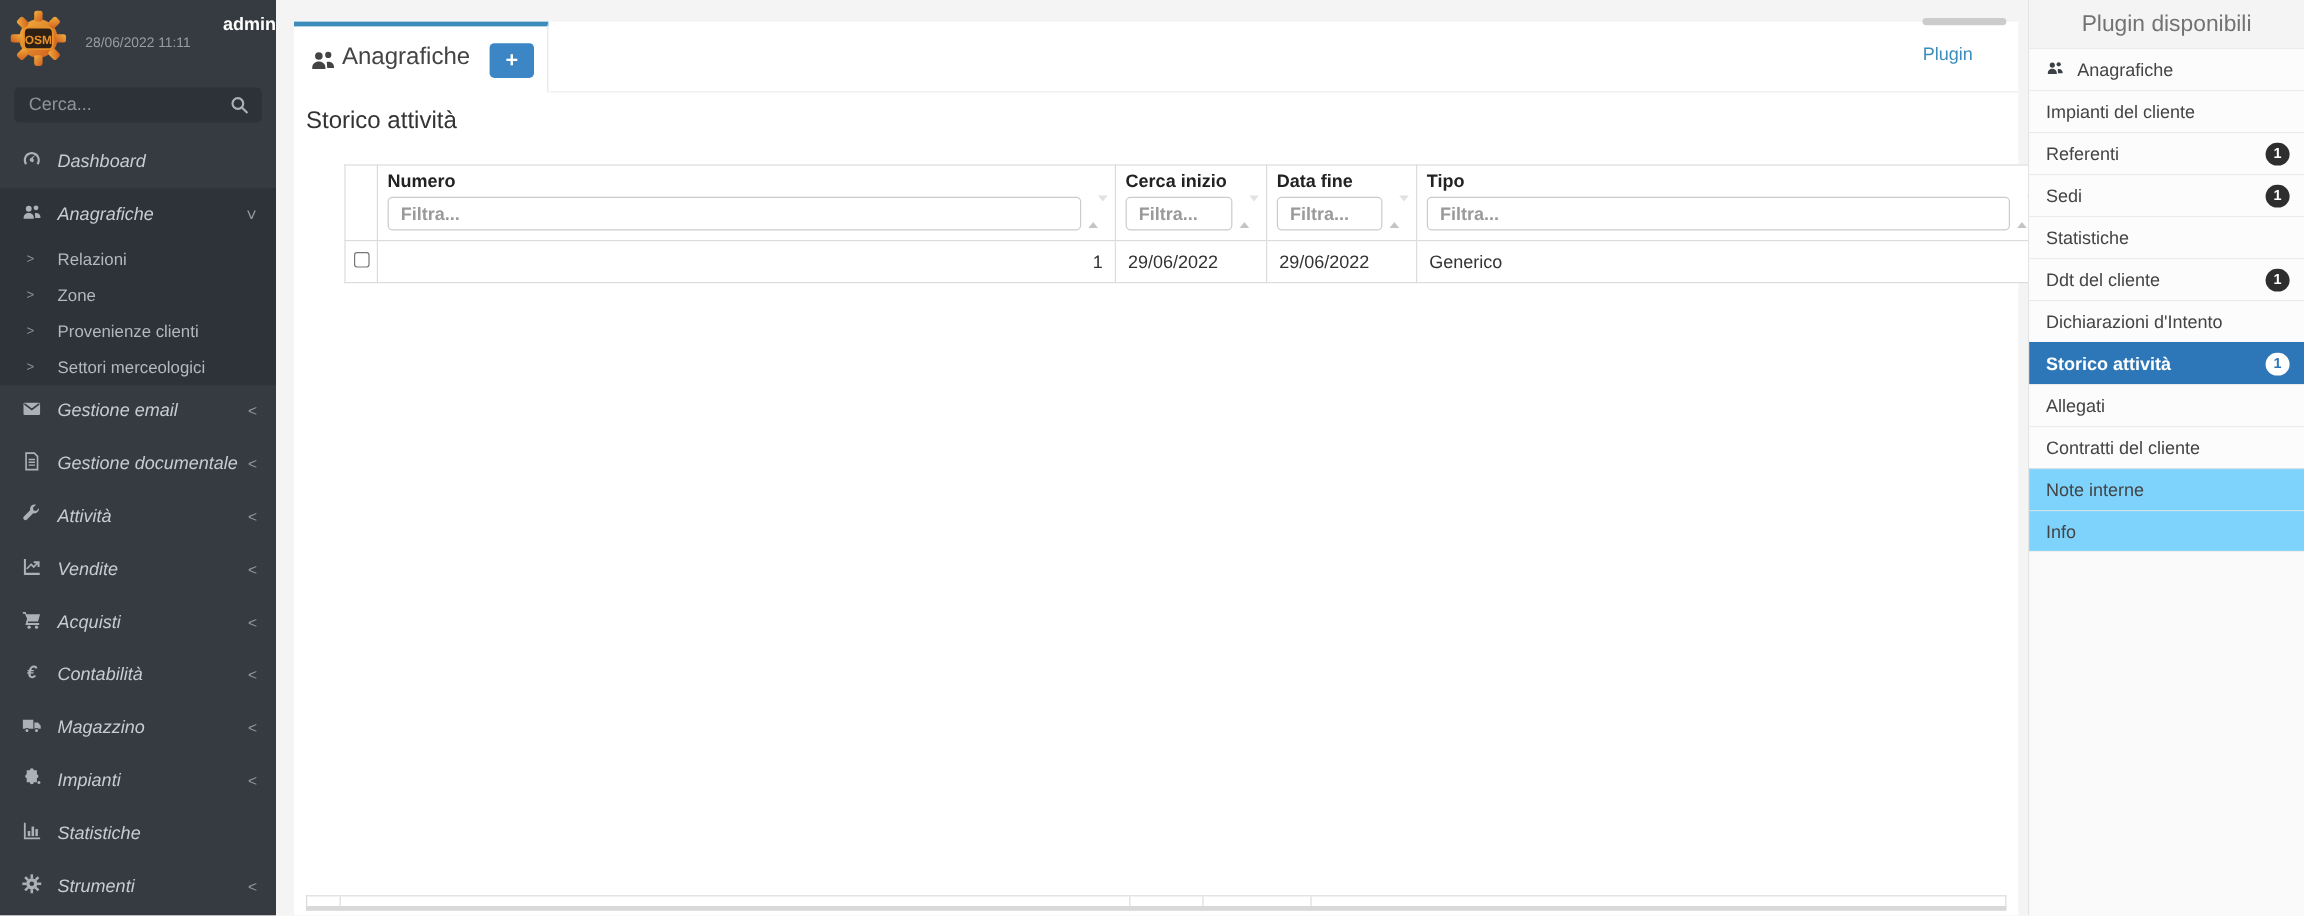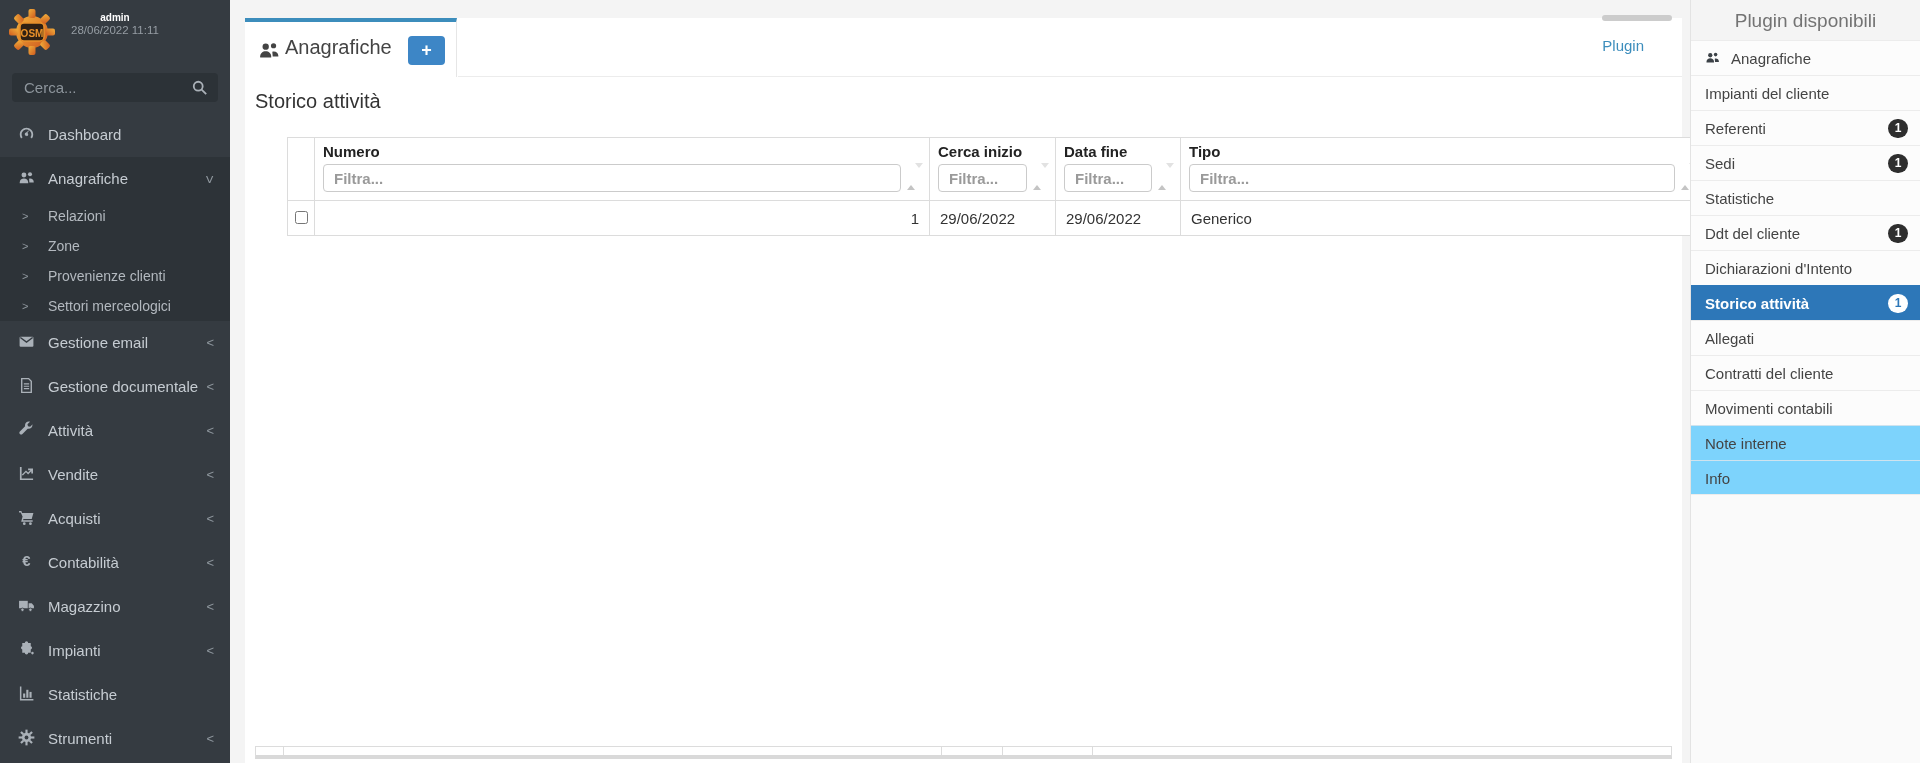--- a/index.html
+++ b/index.html
@@ -11,7 +11,7 @@
   .sb-header { position:relative; height:62px; }
   .sb-logo { position:absolute; left:8px; top:8px; width:48px; height:48px; }
   .sb-user { text-align:center; padding-top:12px; }
-  .sb-user .name { color:#fff; font-weight:bold; font-size:10px; }
+  .sb-user .name { color:#fff; font-weight:bold; font-size:15px;text-align:right; }
   .sb-user .date { color:#969da4; font-size:11.5px; margin-top:1px; }
   .sb-search { position:absolute; left:12px; top:73px; width:206px; height:29px; background:#2c3237; border-radius:4px; }
   .sb-search input { position:absolute; left:0; top:0; width:100%; height:100%; background:transparent; border:none; outline:none; color:#8d959c; font-size:15px; padding:0 34px 0 12px; font-family:inherit; }

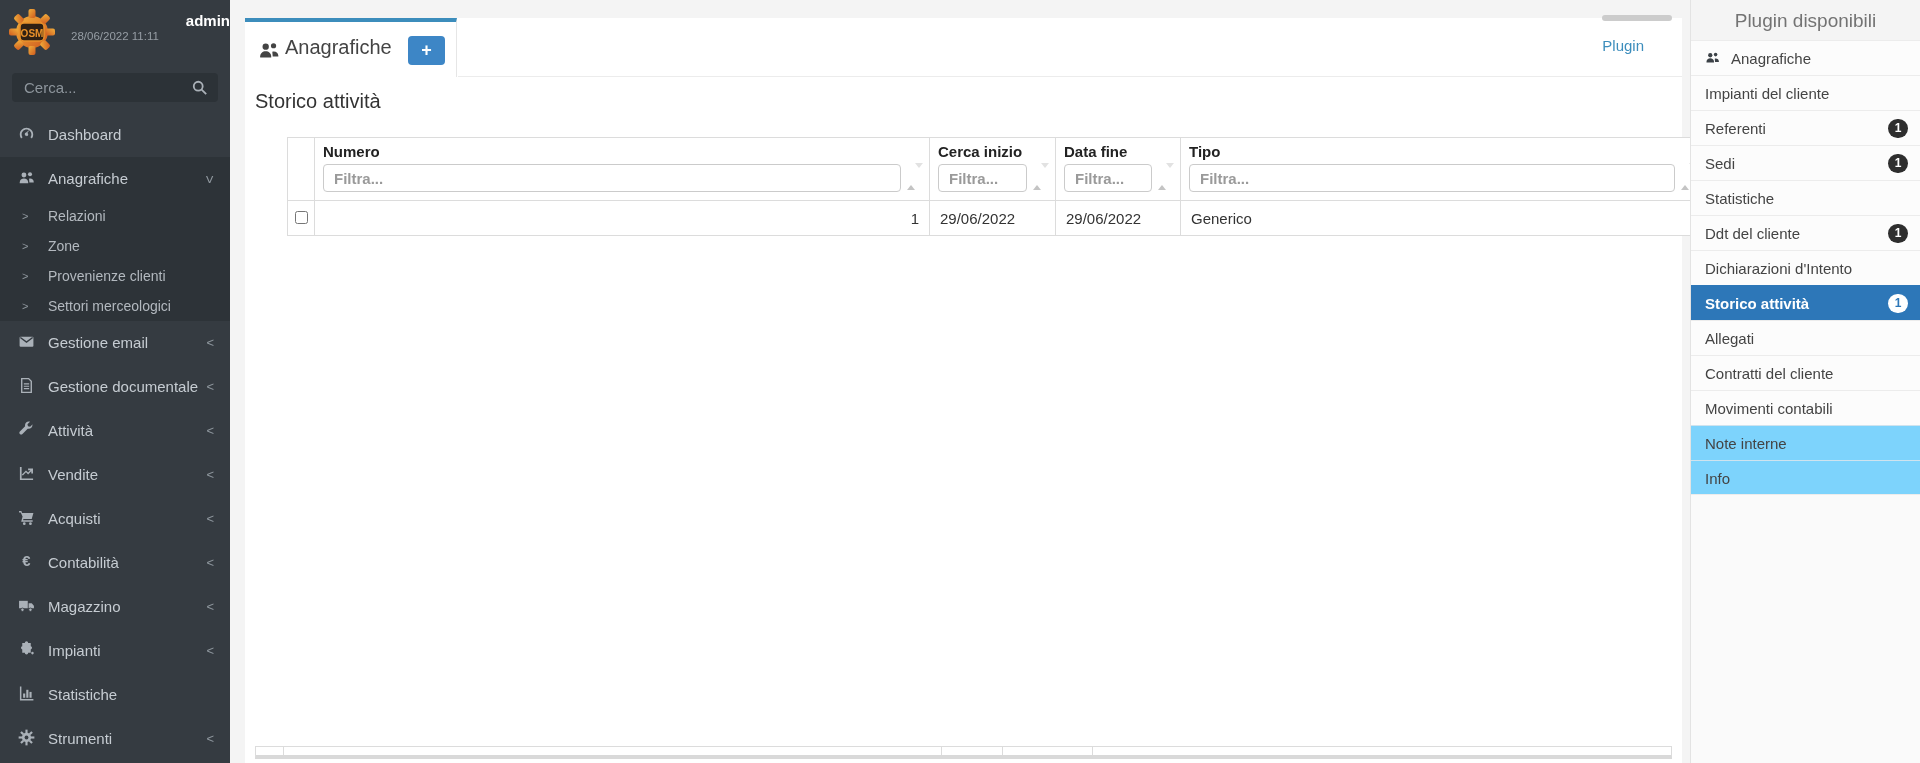--- a/index.html
+++ b/index.html
@@ -18,7 +18,7 @@
   .sb-search input::placeholder { color:#8d959c; }
   .sb-search .sicon { position:absolute; right:10px; top:6px; width:17px; height:17px; color:#aab1b8; }
   .sb-menu { position:absolute; top:113px; left:0; width:230px; }
-  .nav-item { position:relative; height:44px; line-height:44px; padding-left:18px; cursor:pointer; font-size:15px; color:#c6ccd2; white-space:nowrap; }
+  .nav-item { position:relative; height:44px; line-height:44px; padding-left:18px; cursor:pointer; font-size:15px; color:#c6ccd2; white-space:nowrap;font-style:italic; }
   .nav-item .nicon { display:inline-block; width:20px; height:16px; vertical-align:-2px; margin-right:10px; color:#aab1b8; }
   .nav-item .nicon svg { width:17px; height:17px; }
   .chev { position:absolute; right:16px; top:0; color:#8f979e; font-size:13px; }

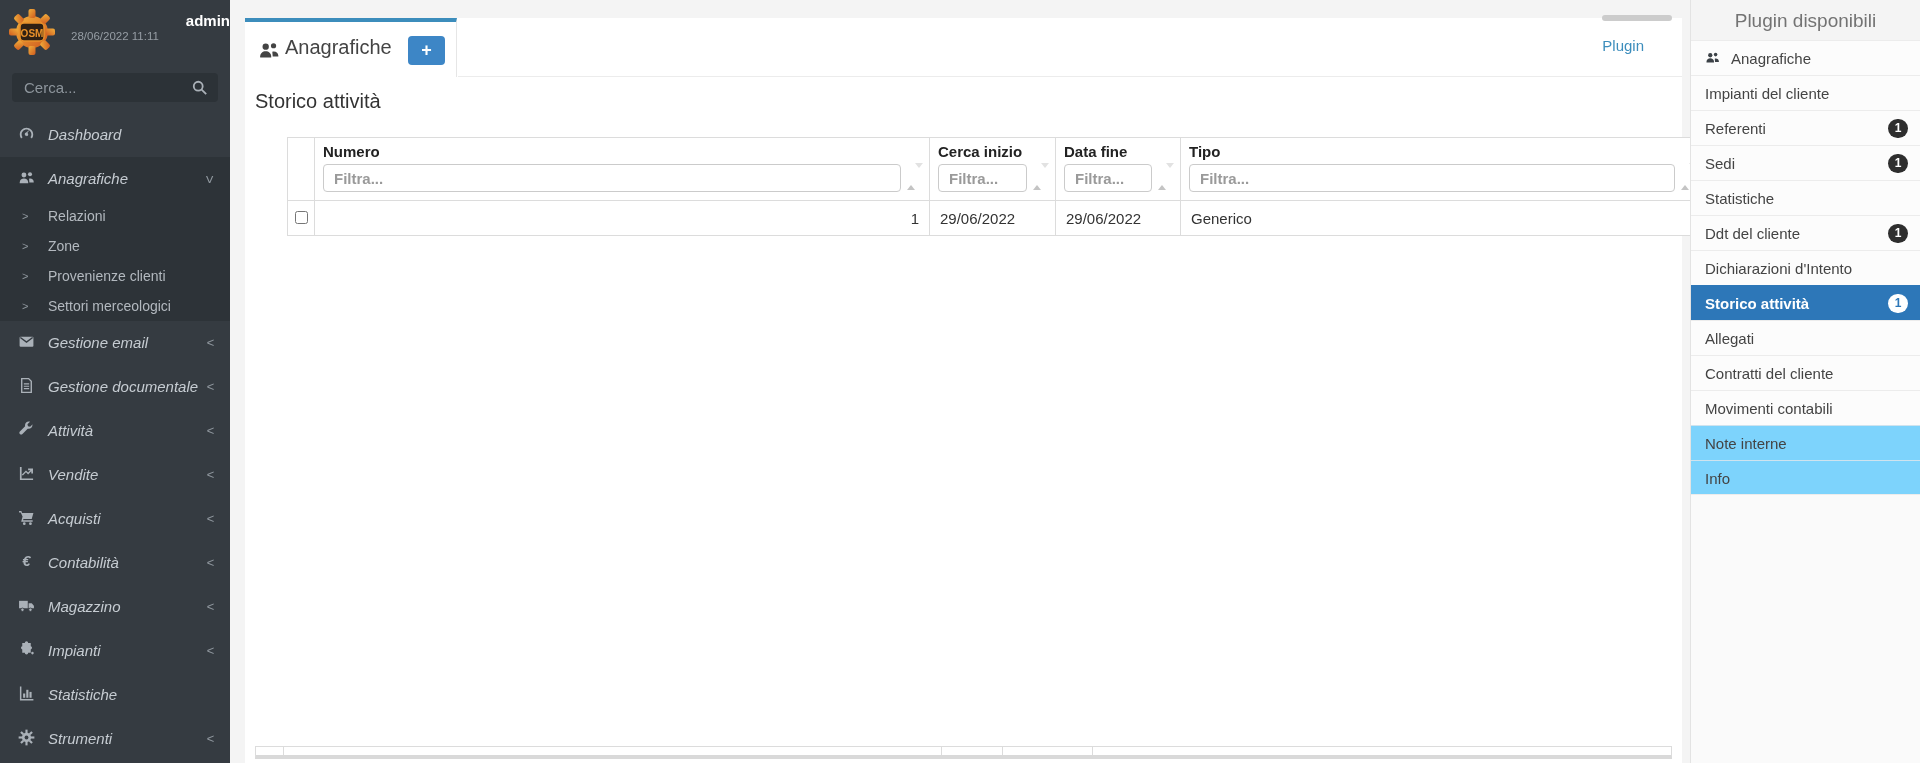--- a/index.html
+++ b/index.html
@@ -382,9 +382,6 @@
   <div class="pp-item">
     <span>Contratti del cliente</span>
   </div>
-  <div class="pp-item">
-    <span>Movimenti contabili</span>
-  </div>
   <div class="pp-item hl">
     <span>Note interne</span>
   </div>

